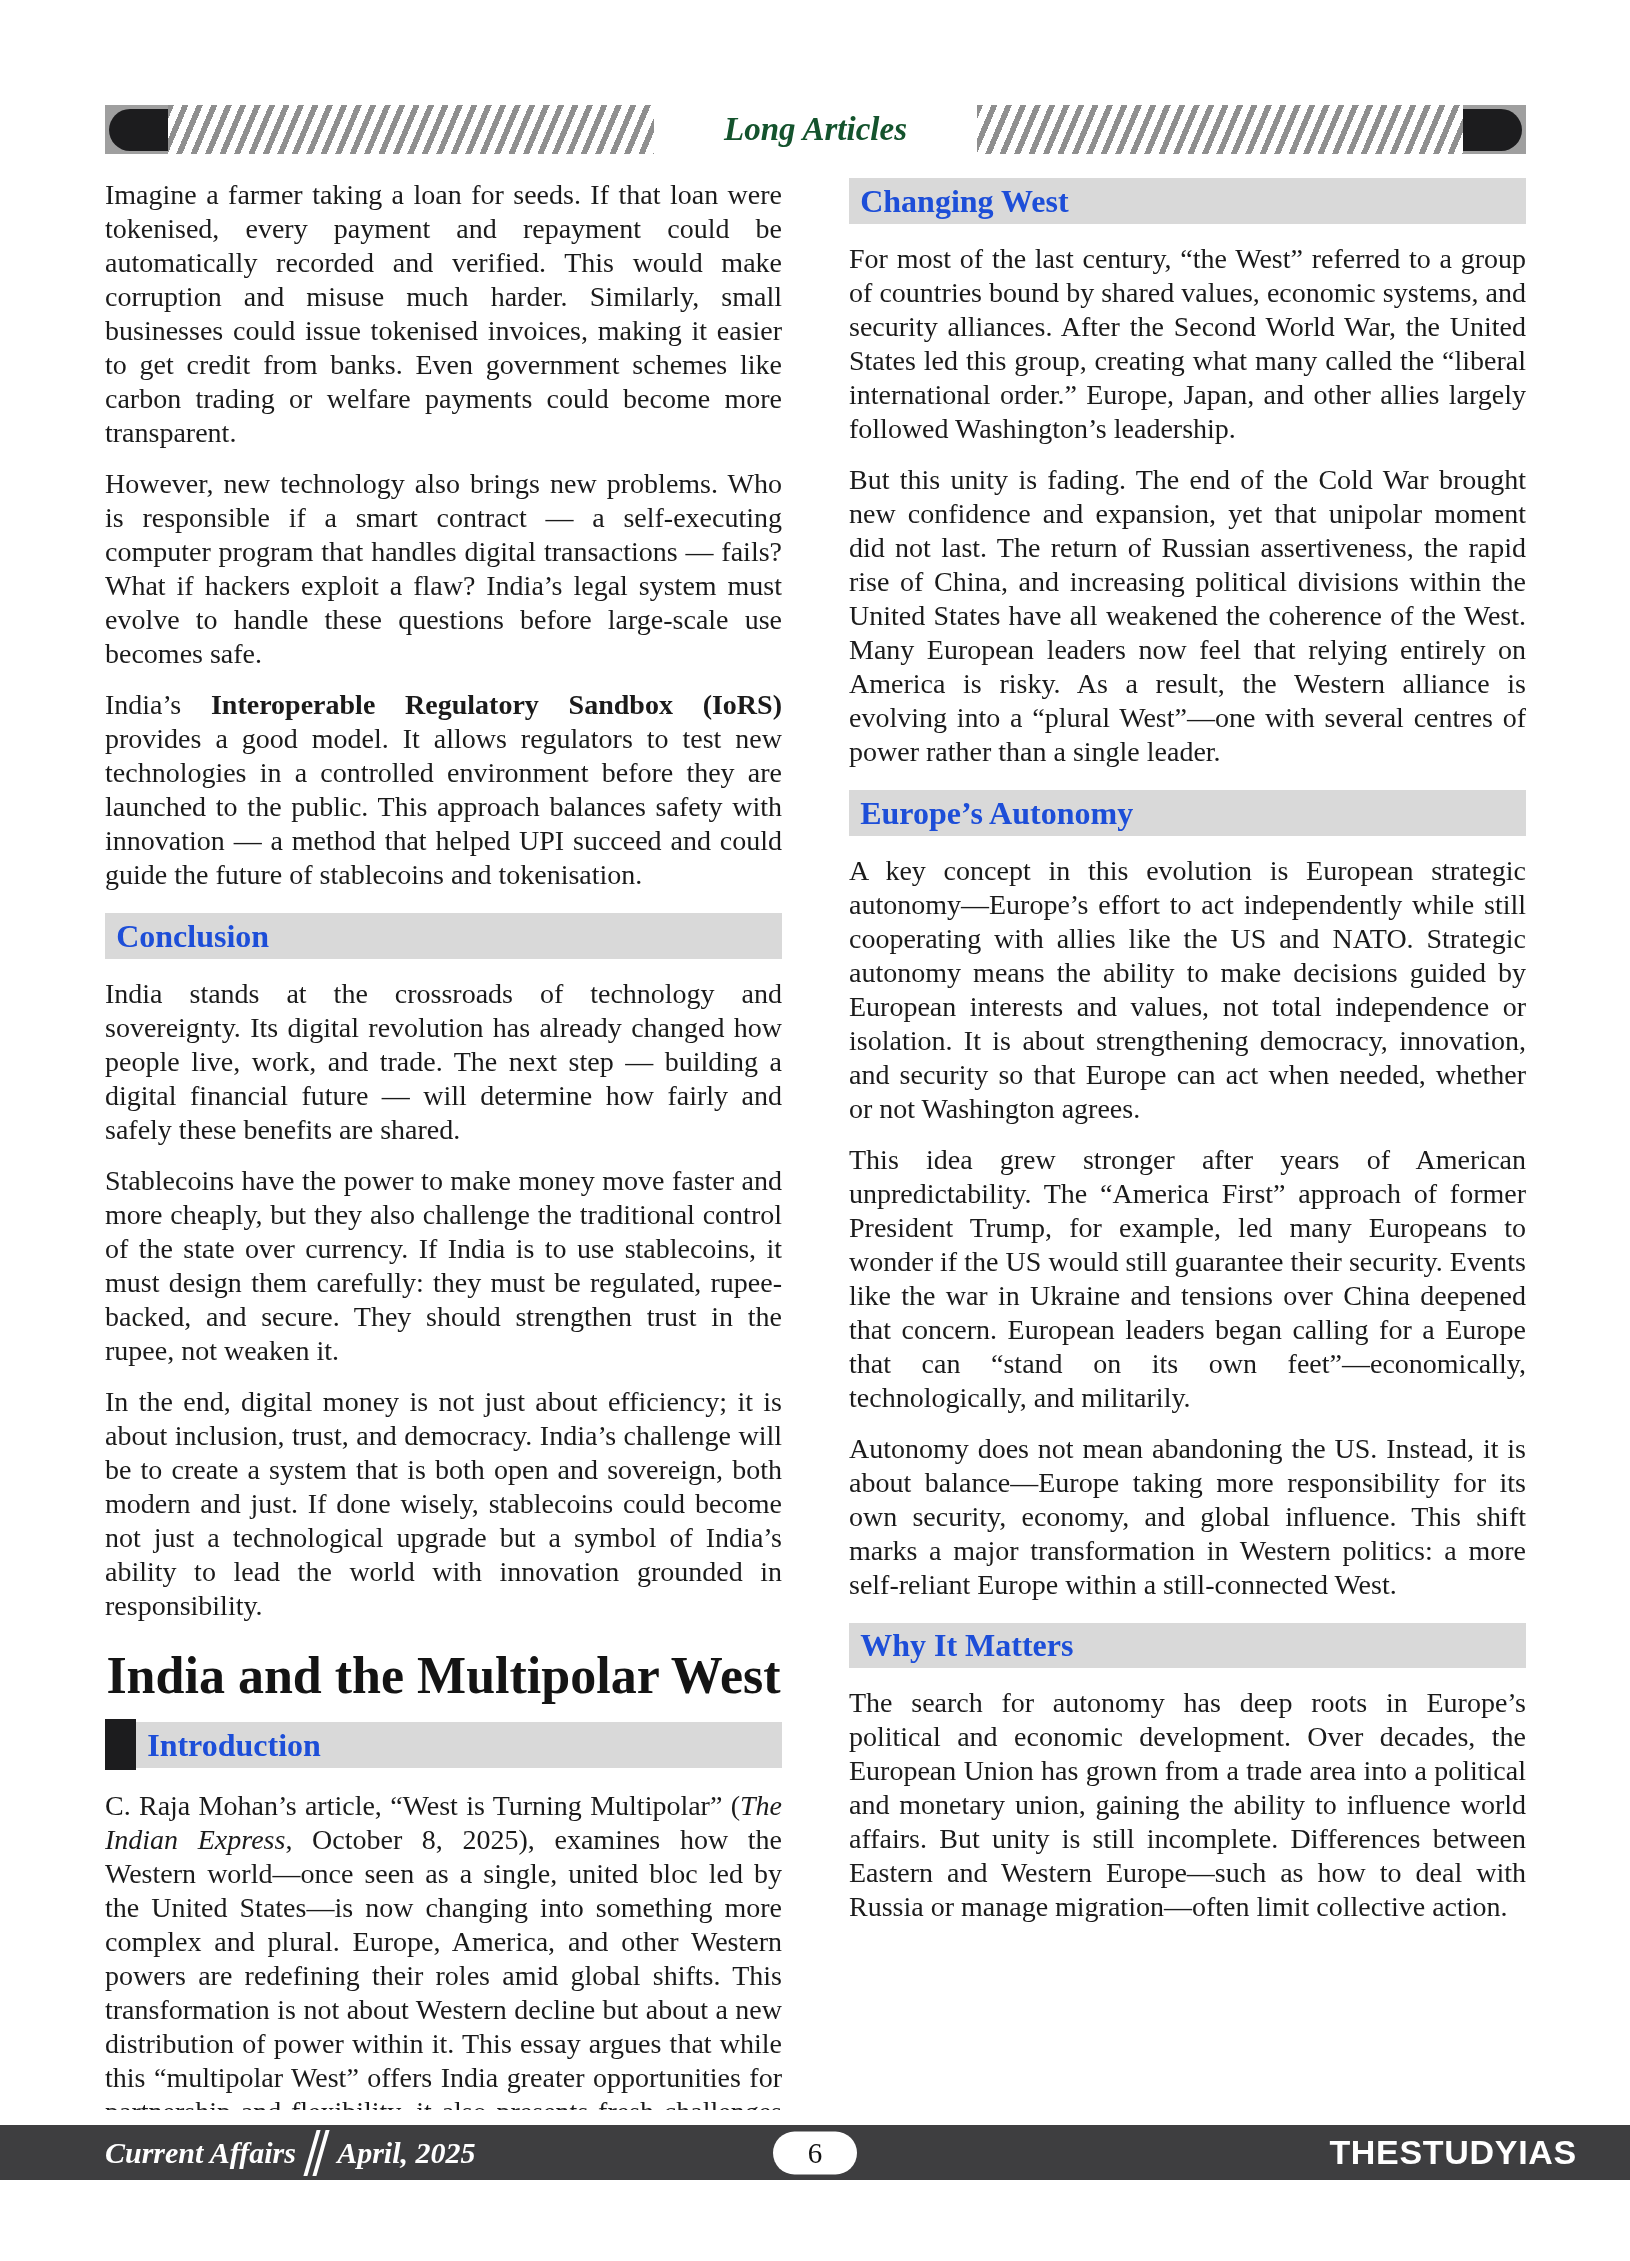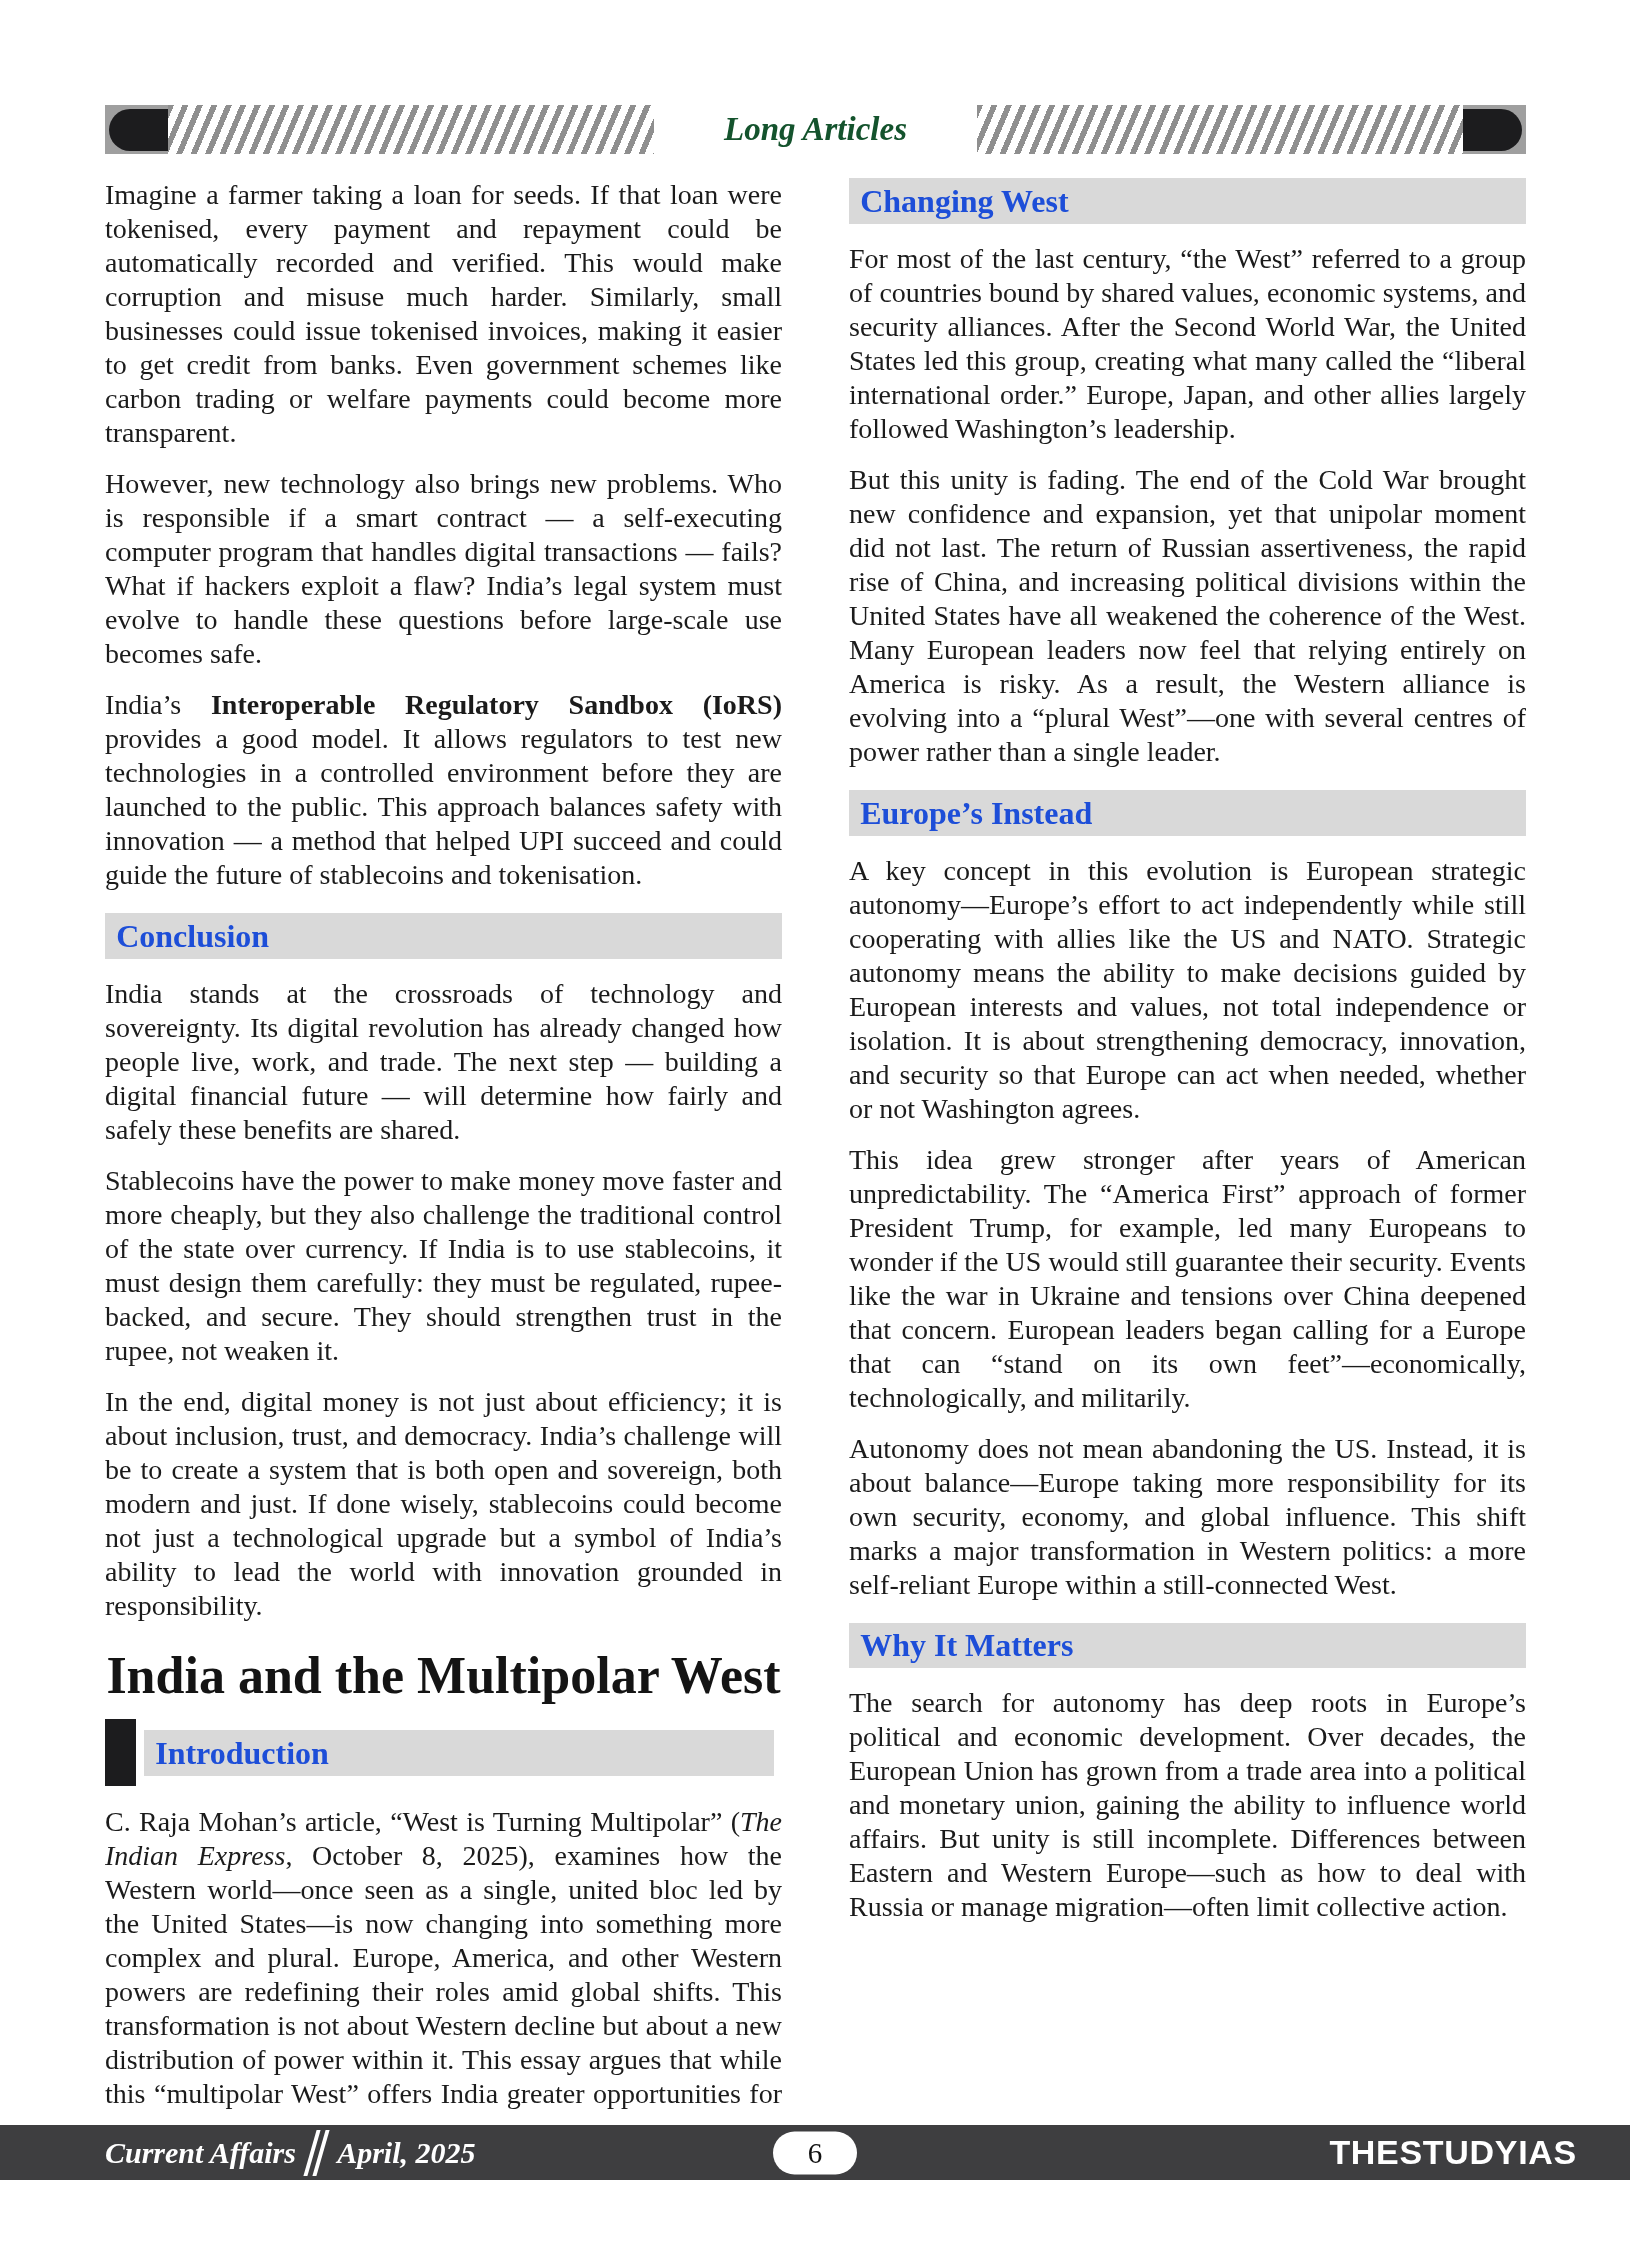--- a/index.html
+++ b/index.html
@@ -131,7 +131,7 @@
     <p>For most of the last century, “the West” referred to a group of countries bound by shared values, economic systems, and security alliances. After the Second World War, the United States led this group, creating what many called the “liberal international order.” Europe, Japan, and other allies largely followed Washington’s leadership.</p>
     <p>But this unity is fading. The end of the Cold War brought new confidence and expansion, yet that unipolar moment did not last. The return of Russian assertiveness, the rapid rise of China, and increasing political divisions within the United States have all weakened the coherence of the West. Many European leaders now feel that relying entirely on America is risky. As a result, the Western alliance is evolving into a “plural West”—one with several centres of power rather than a single leader.</p>
 
-    <div class="heading-bar">Europe’s Instead</div>
+    <div class="heading-bar">Europe’s Autonomy</div>
     <p>A key concept in this evolution is European strategic autonomy—Europe’s effort to act independently while still cooperating with allies like the US and NATO. Strategic autonomy means the ability to make decisions guided by European interests and values, not total independence or isolation. It is about strengthening democracy, innovation, and security so that Europe can act when needed, whether or not Washington agrees.</p>
     <p>This idea grew stronger after years of American unpredictability. The “America First” approach of former President Trump, for example, led many Europeans to wonder if the US would still guarantee their security. Events like the war in Ukraine and tensions over China deepened that concern. European leaders began calling for a Europe that can “stand on its own feet”—economically, technologically, and militarily.</p>
     <p>Autonomy does not mean abandoning the US. Instead, it is about balance—Europe taking more responsibility for its own security, economy, and global influence. This shift marks a major transformation in Western politics: a more self-reliant Europe within a still-connected West.</p>

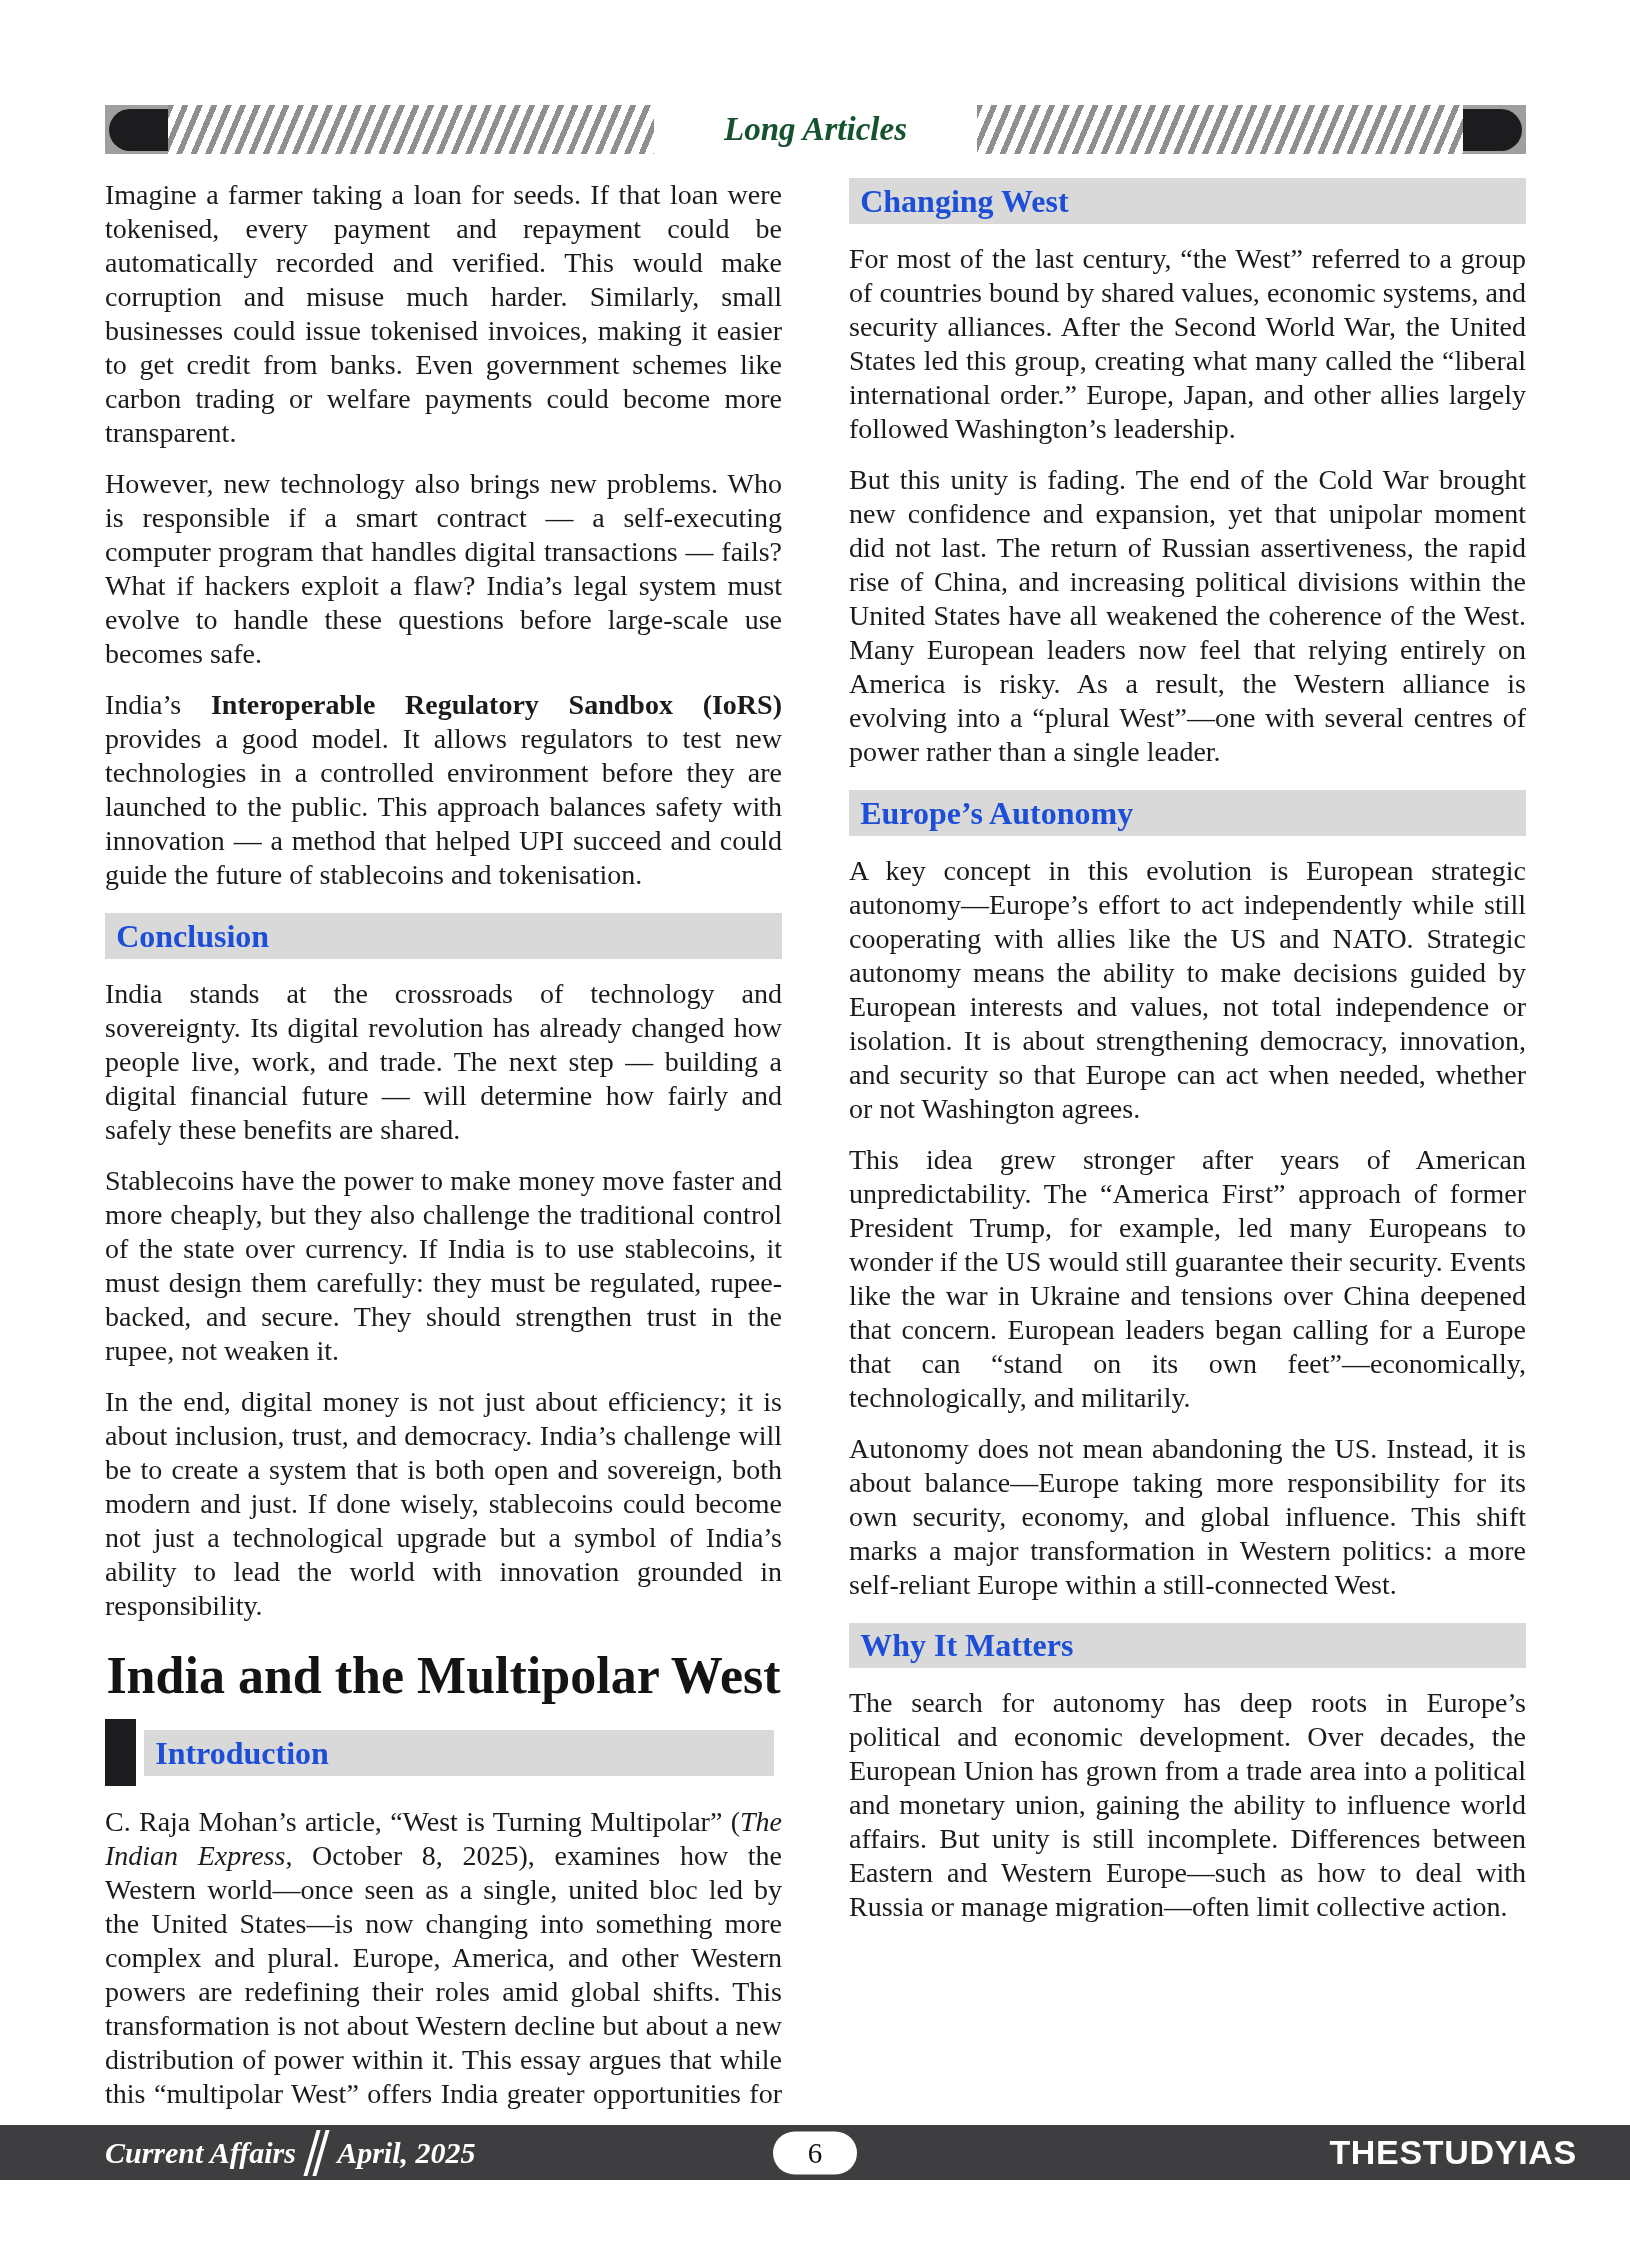--- a/index.html
+++ b/index.html
@@ -58,7 +58,7 @@
     display:flex;align-items:stretch;margin:21px 0 21px 0;
   }
   .intro-black-bar{flex:0 0 31px;background:#1c1c1e;margin:-2.8px 0;}
-  .intro-heading .heading-bar{flex:1 1 auto;margin:8px;}
+  .intro-heading .heading-bar{flex:1 1 auto;margin:0;}
   
   .footer{
     position:absolute;left:0;top:2125px;width:1630px;height:55px;

